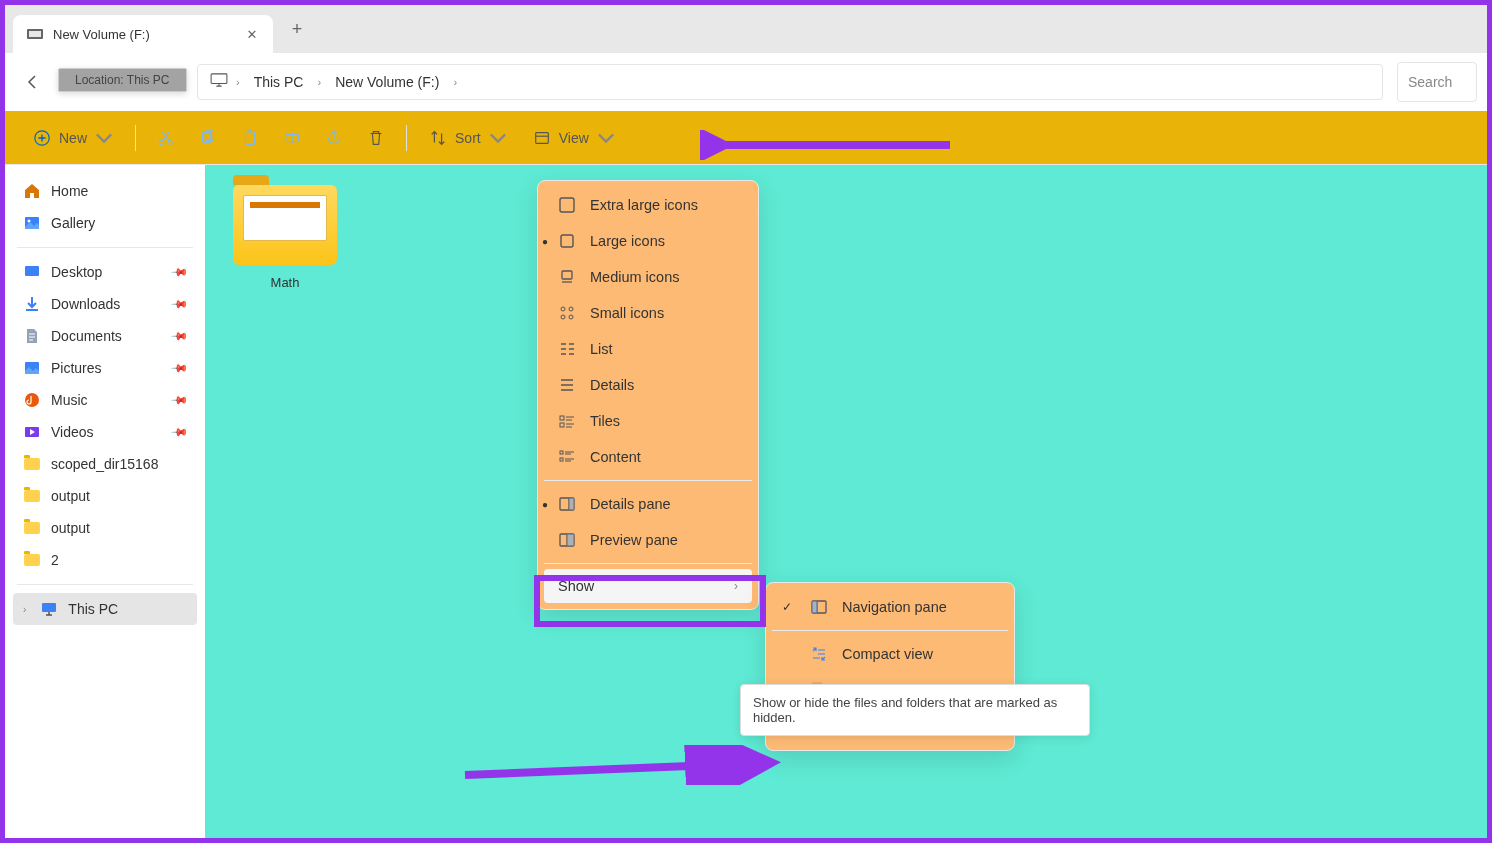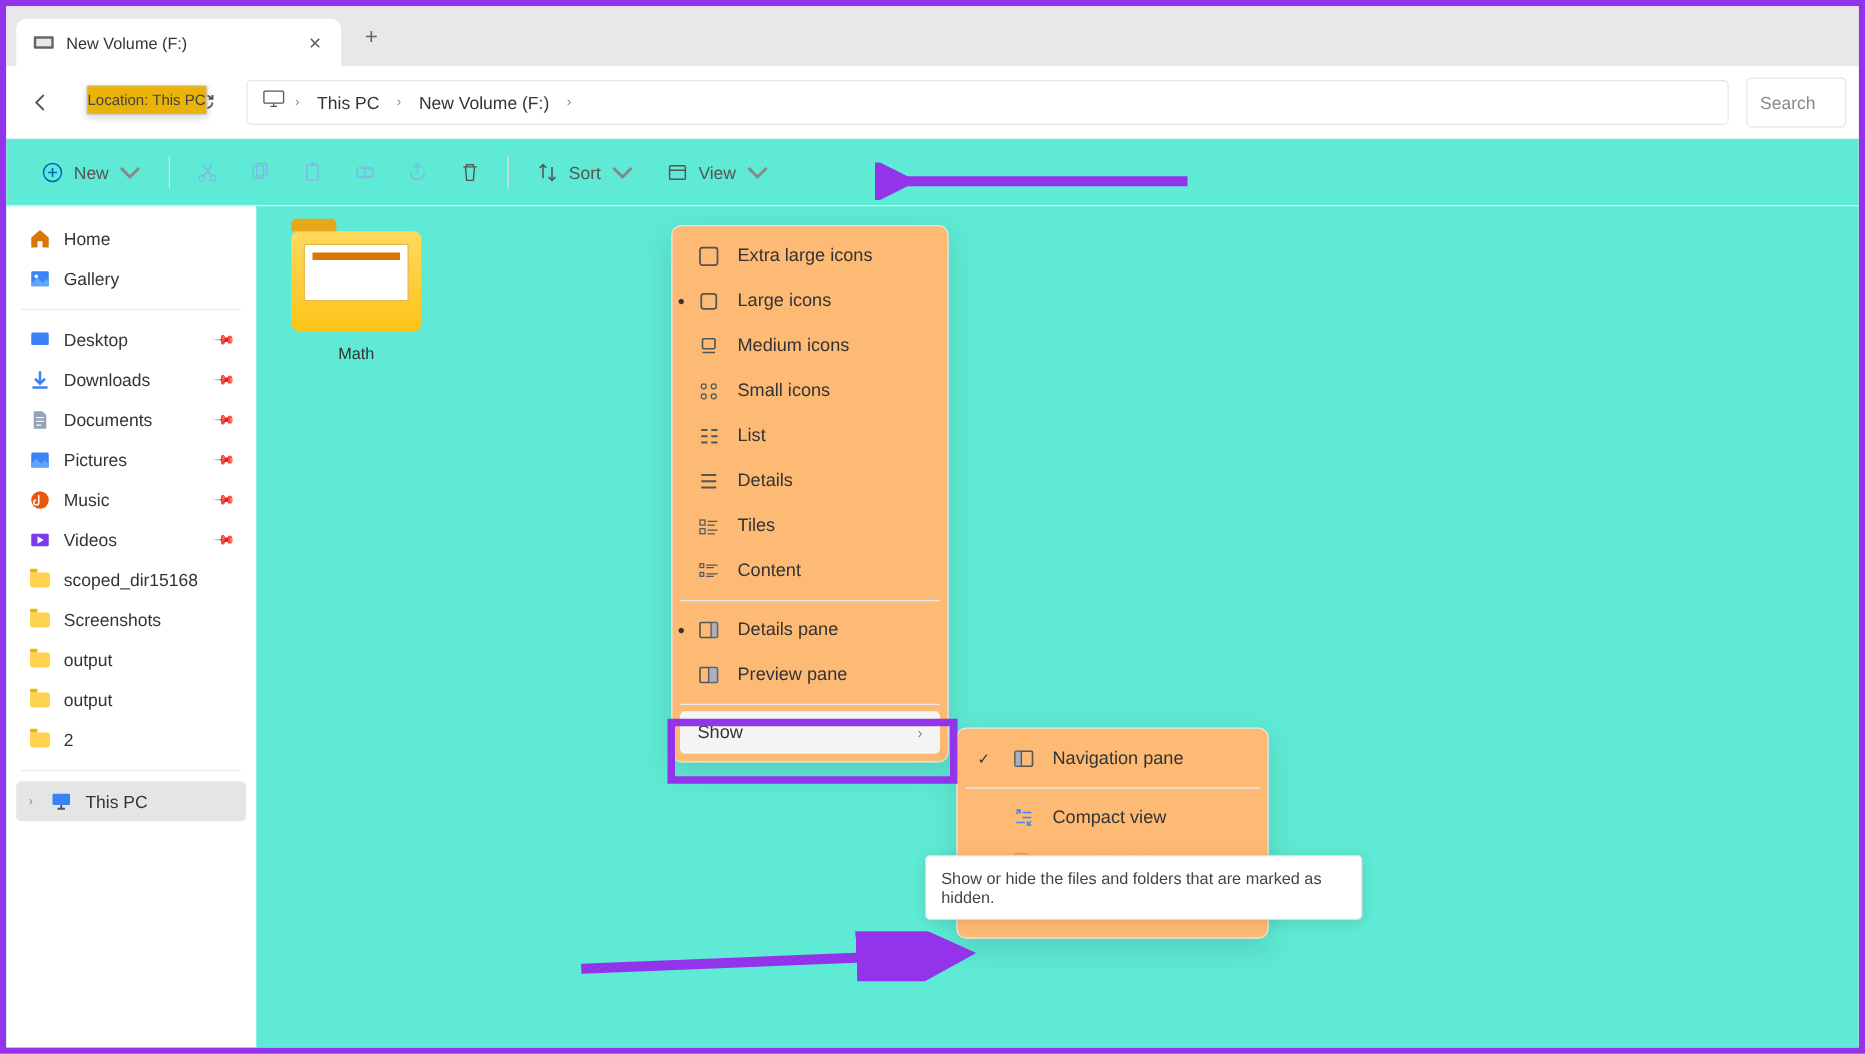--- a/index.html
+++ b/index.html
@@ -14,7 +14,7 @@
 .navbar { height: 58px; background: #fff; display: flex; align-items: center; padding: 0 10px; gap: 8px; border-bottom: 1px solid transparent; }
 .nav-btn { width: 36px; height: 36px; display: flex; align-items: center; justify-content: center; color: #555; cursor: pointer; border-radius: 4px; }
 .nav-btn svg { width: 16px; height: 16px; }
-.tooltip { background: #eab308; border: 1px solid #ccc; box-shadow: 0 2px 6px rgba(0,0,0,0.15); padding: 4px 0; font-size: 12px; color: #444; position: absolute; top: 68px; left: 58px; border-radius: 2px; z-index: 5; margin-left: 11px; }
+.tooltip { background: #a3a3a3; border: 1px solid #ccc; box-shadow: 0 2px 6px rgba(0,0,0,0.15); padding: 4px 16px; font-size: 12px; color: #444; position: absolute; top: 68px; left: 58px; border-radius: 2px; z-index: 5; }
 .addressbar { flex: 1; height: 36px; border: 1px solid #e5e5e5; border-radius: 4px; display: flex; align-items: center; padding: 0 12px; gap: 6px; margin: 0 6px; }
 .addr-icon { width: 18px; height: 14px; }
 .crumb { font-size: 14px; color: #333; padding: 0 6px; cursor: pointer; }

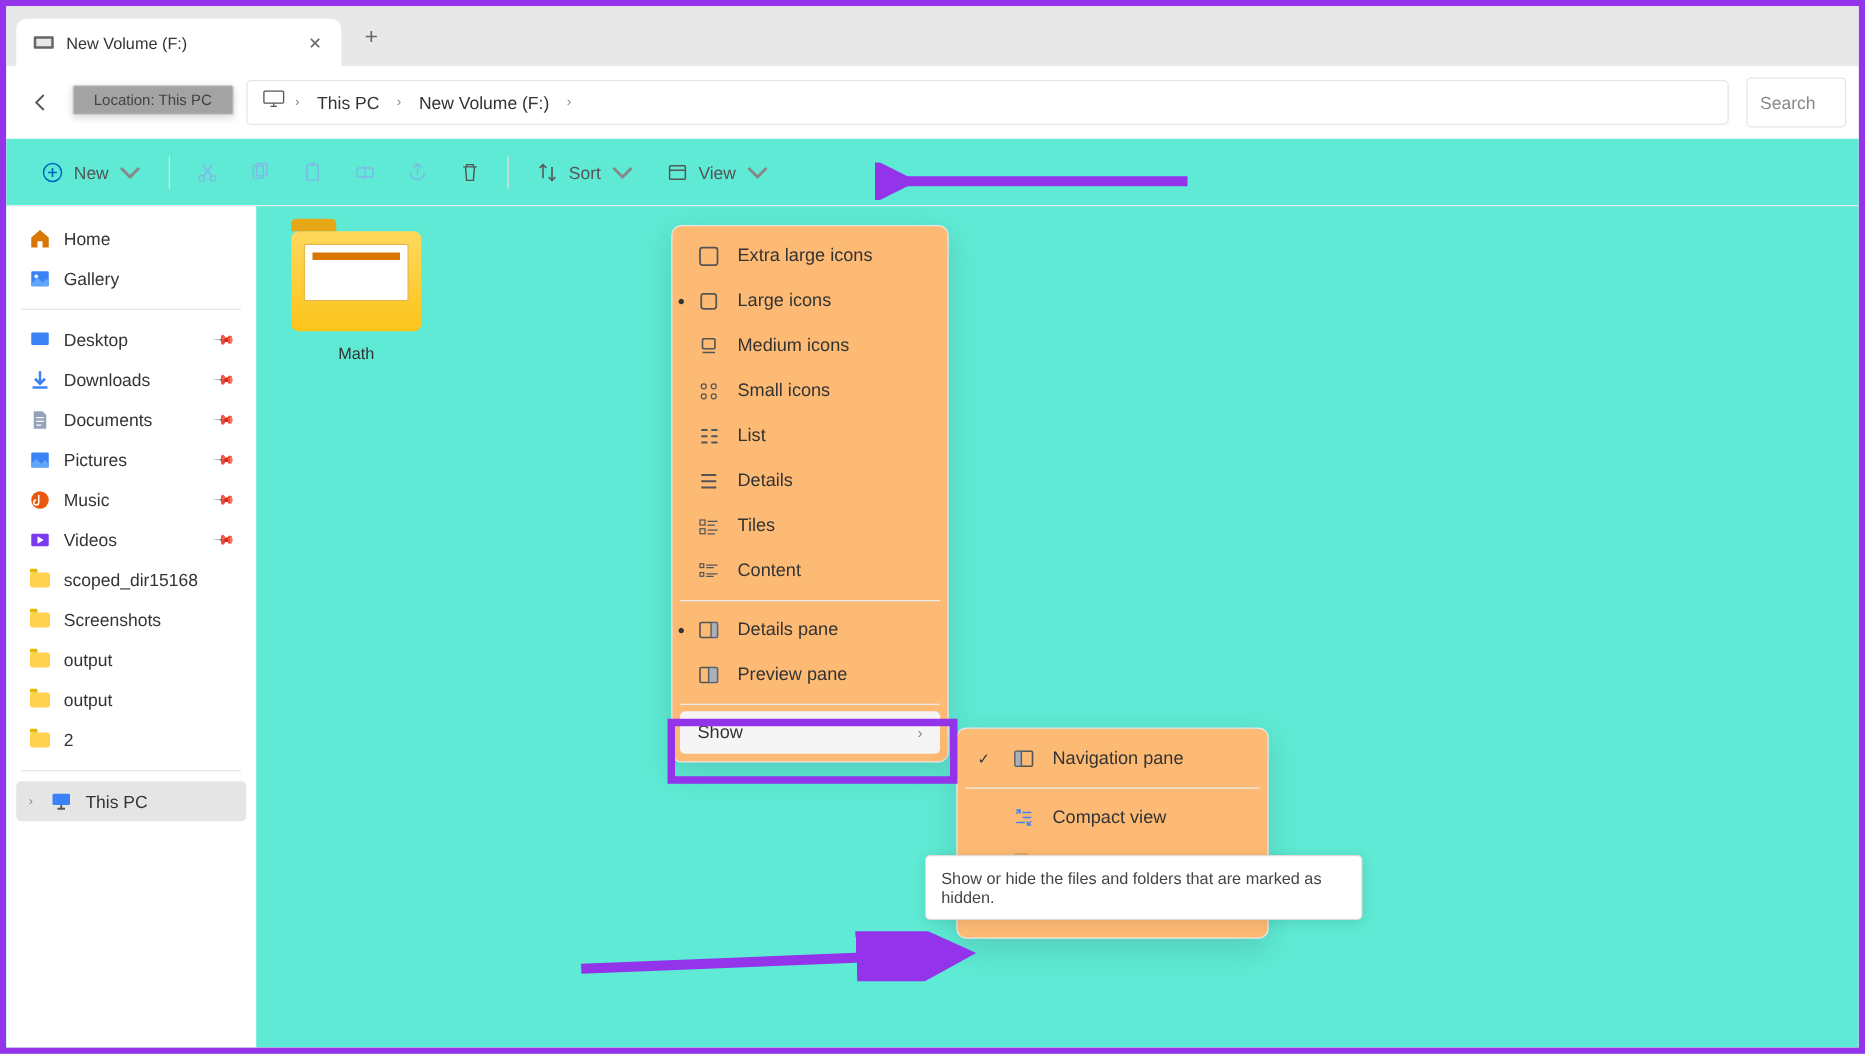--- a/index.html
+++ b/index.html
@@ -20,7 +20,7 @@
 .crumb { font-size: 14px; color: #333; padding: 0 6px; cursor: pointer; }
 .chev { color: #888; font-size: 11px; padding: 0 2px; }
 .searchbox { width: 80px; height: 40px; border: 1px solid #e5e5e5; border-radius: 4px; display: flex; align-items: center; padding: 0 10px; color: #888; font-size: 14px; overflow: hidden; }
-.toolbar { height: 54px; background: #5eead4; border-bottom: 1px solid #e8e8e8; display: flex; align-items: center; padding: 0 18px; gap: 6px; }
+.toolbar { height: 54px; background: #eab308; border-bottom: 1px solid #e8e8e8; display: flex; align-items: center; padding: 0 18px; gap: 6px; }
 .tb-btn { display: flex; align-items: center; gap: 8px; padding: 6px 10px; color: #555; font-size: 14px; cursor: pointer; border-radius: 4px; }
 .tb-btn.icon-only { padding: 6px; width: 36px; justify-content: center; }
 .tb-btn svg { width: 18px; height: 18px; }

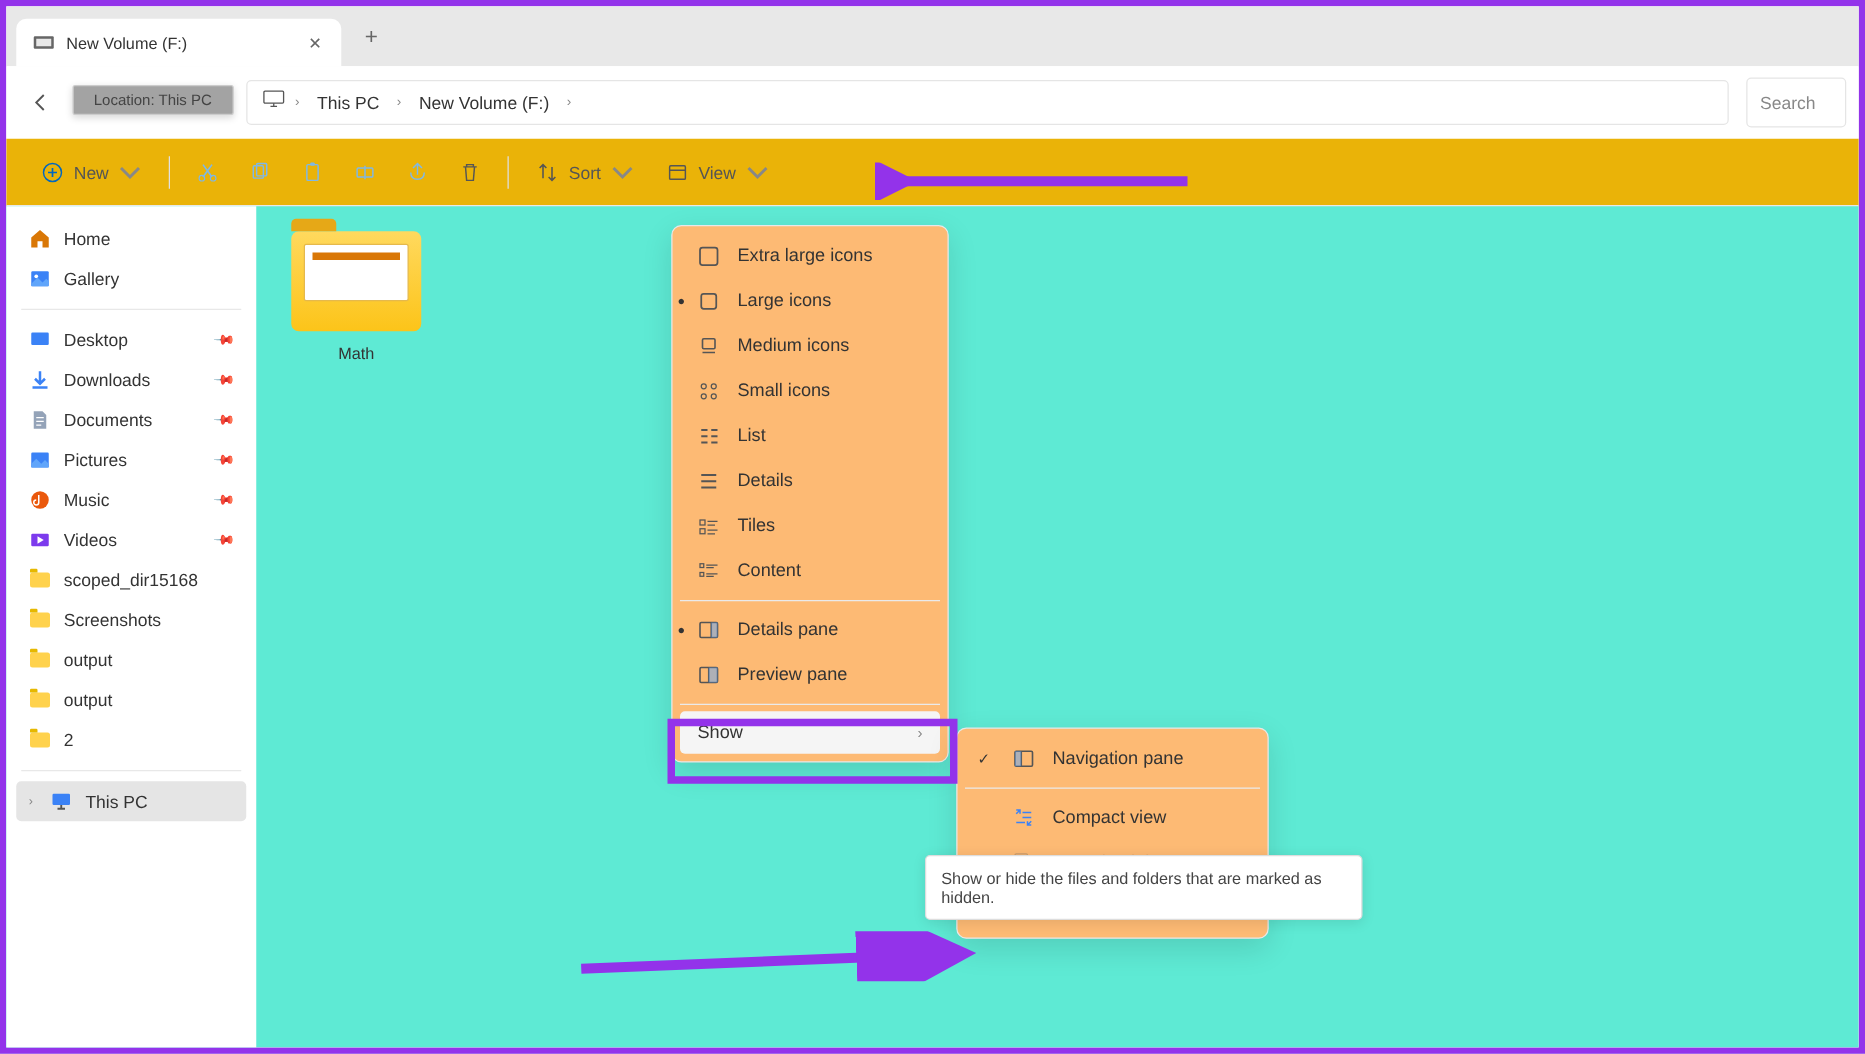--- a/index.html
+++ b/index.html
@@ -265,12 +265,6 @@
         <span class="si-icon">
           <span class="folder-yellow"></span>
         </span>
-        <span>Screenshots</span>
-      </div>
-    <div class="side-item">
-        <span class="si-icon">
-          <span class="folder-yellow"></span>
-        </span>
         <span>output</span>
       </div>
     <div class="side-item">

